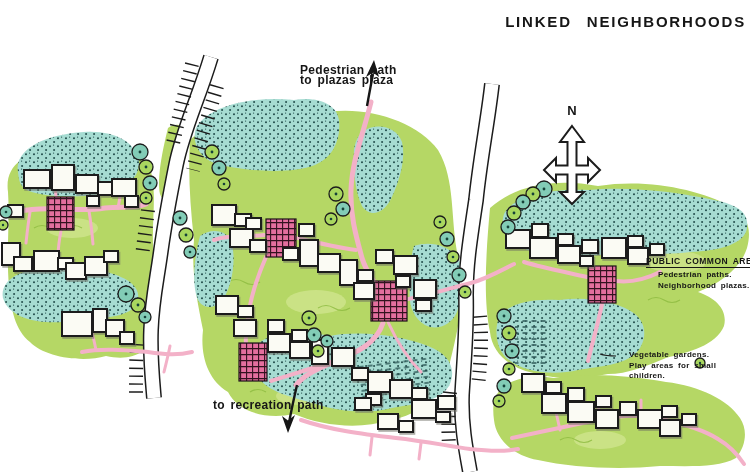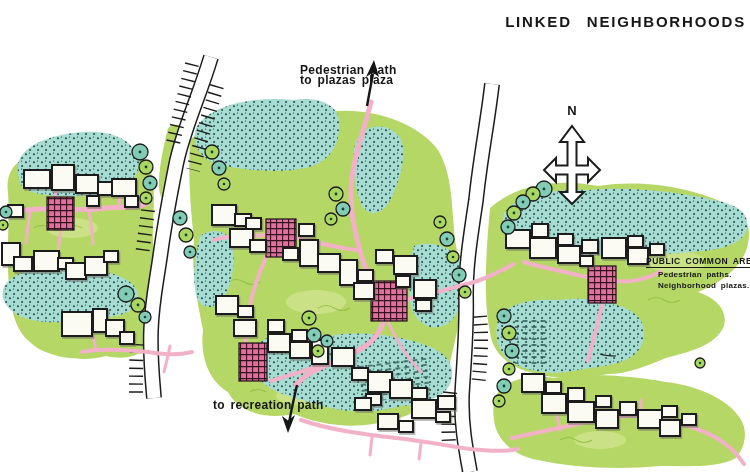--- a/index.html
+++ b/index.html
@@ -360,6 +360,11 @@
 </div>
 
 <div class="t" style="left:617px; top:348px;">
+  <div class="legendItems">
+    <div>Vegetable gardens.</div>
+    <div>Play areas for small</div>
+    <div>children.</div>
+  </div>
 </div>
 
 <div class="t lbl" style="left:213px; top:400px;">to recreation path</div>

